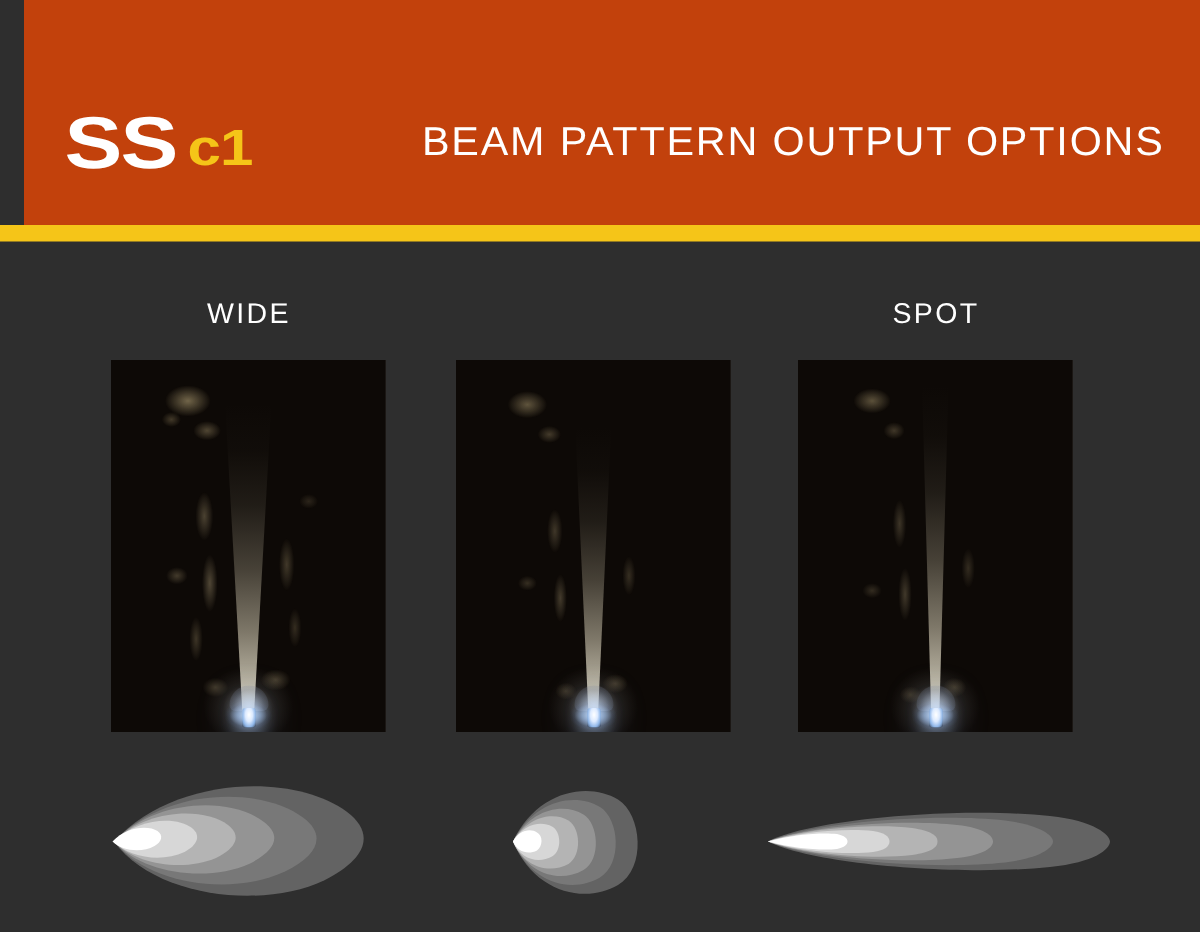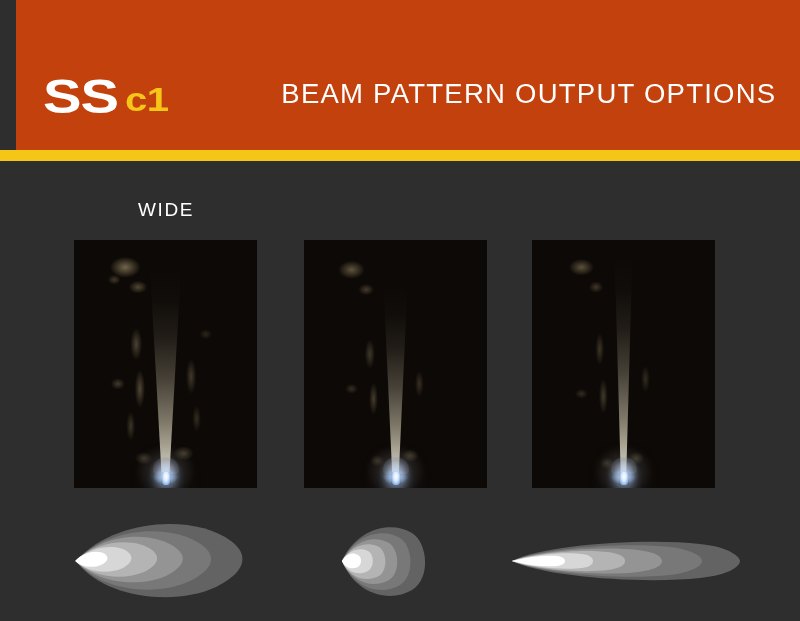--- a/index.html
+++ b/index.html
@@ -303,6 +303,7 @@
     </div>
 
     <div class="col col-2">
+      <div class="col-label">SPOT</div>
 
       <div class="photo">
         <div class="photo-inner"></div>

